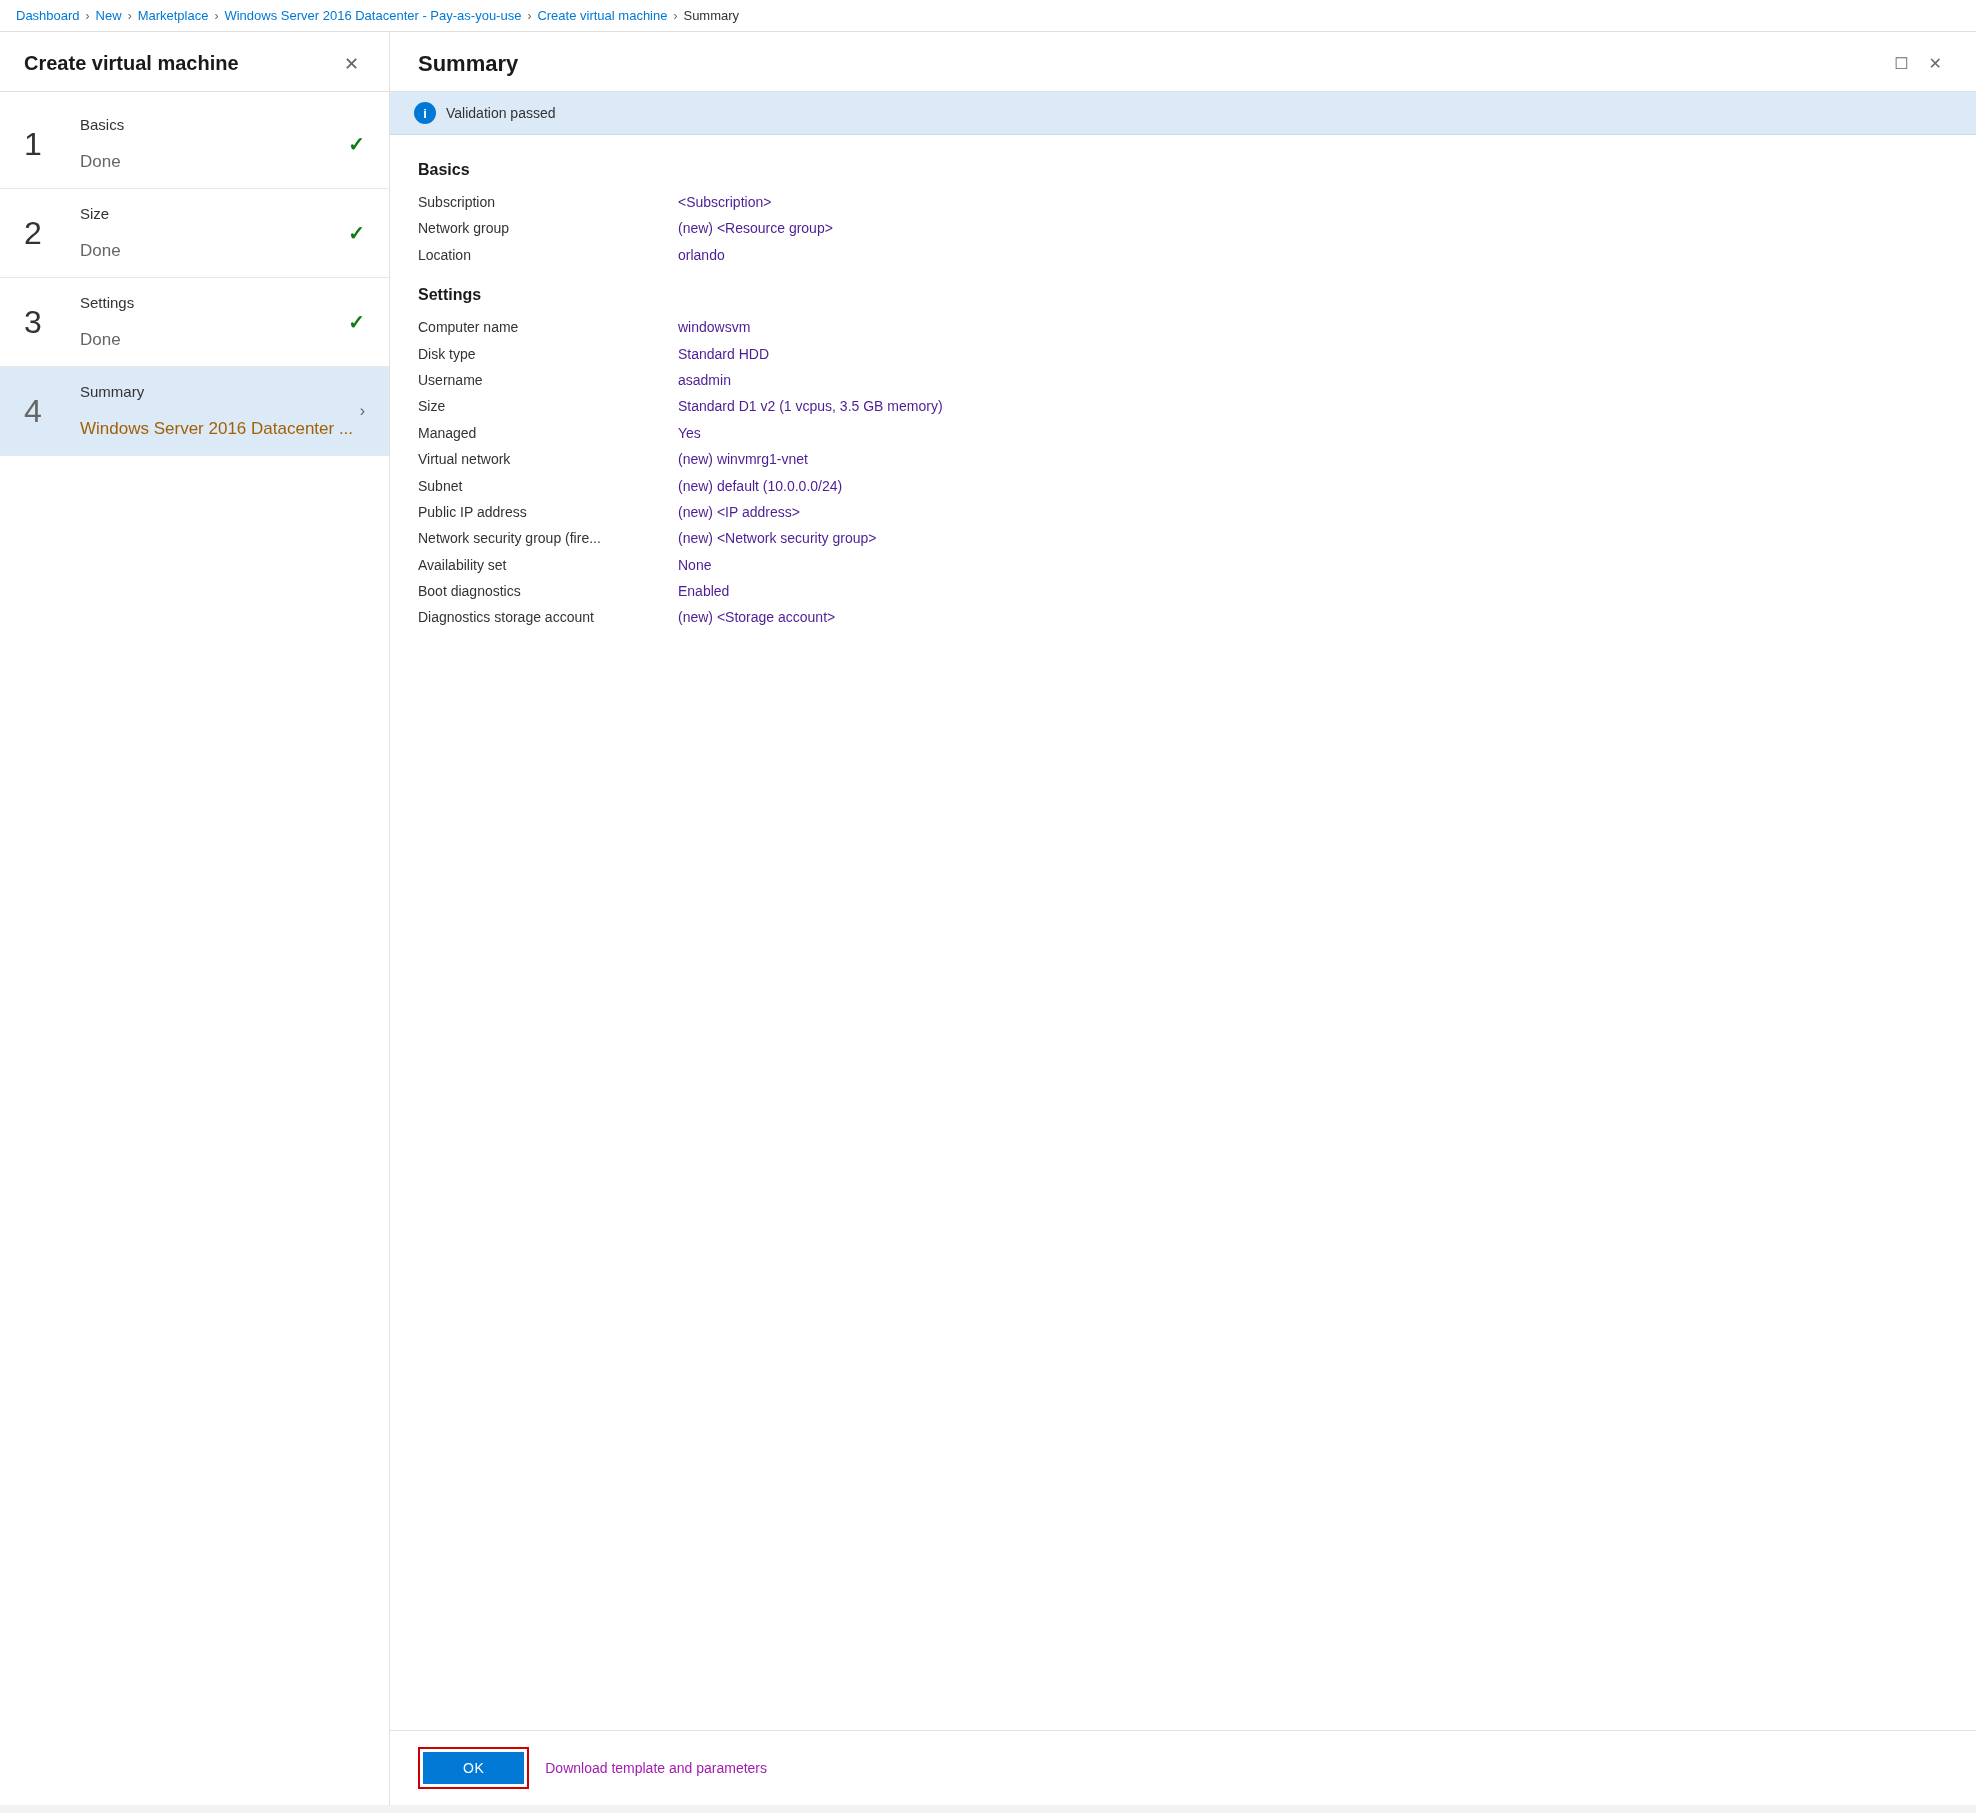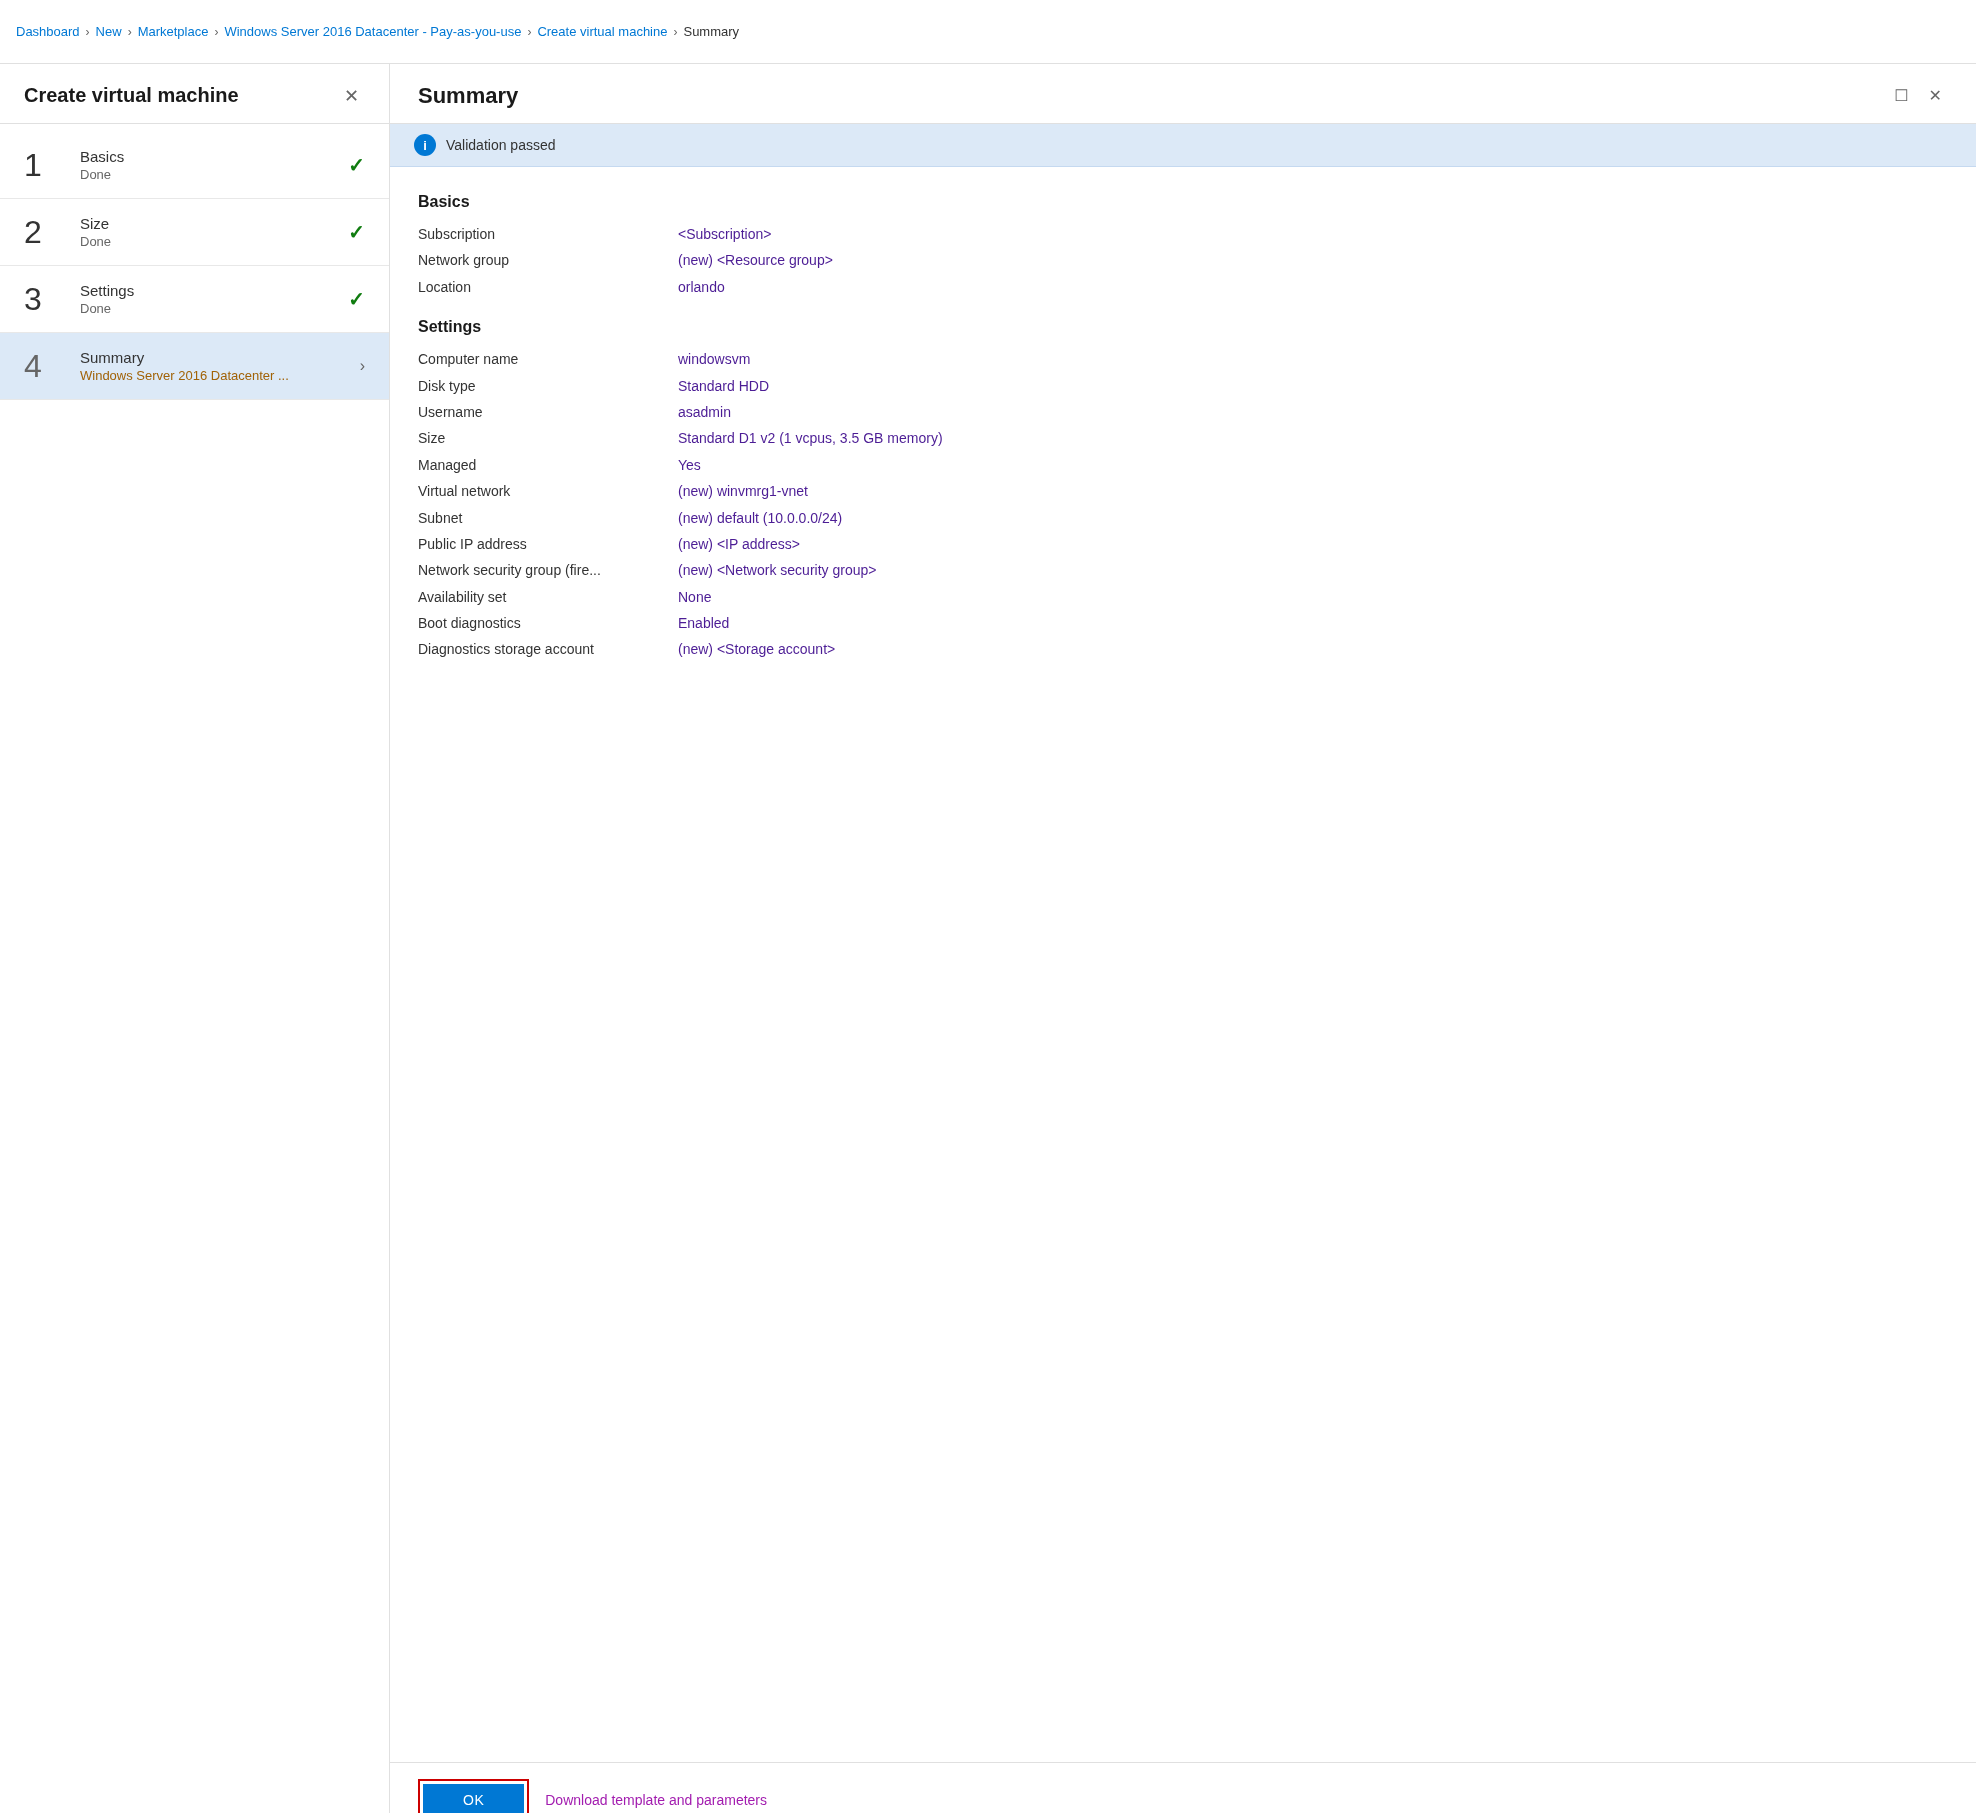--- a/index.html
+++ b/index.html
@@ -14,7 +14,7 @@
     .breadcrumb {
       display: flex;
       align-items: center;
-      padding: 24px 16px;
+      padding: 8px 16px;
       font-size: 13px;
       color: #0078d4;
       background: #fff;

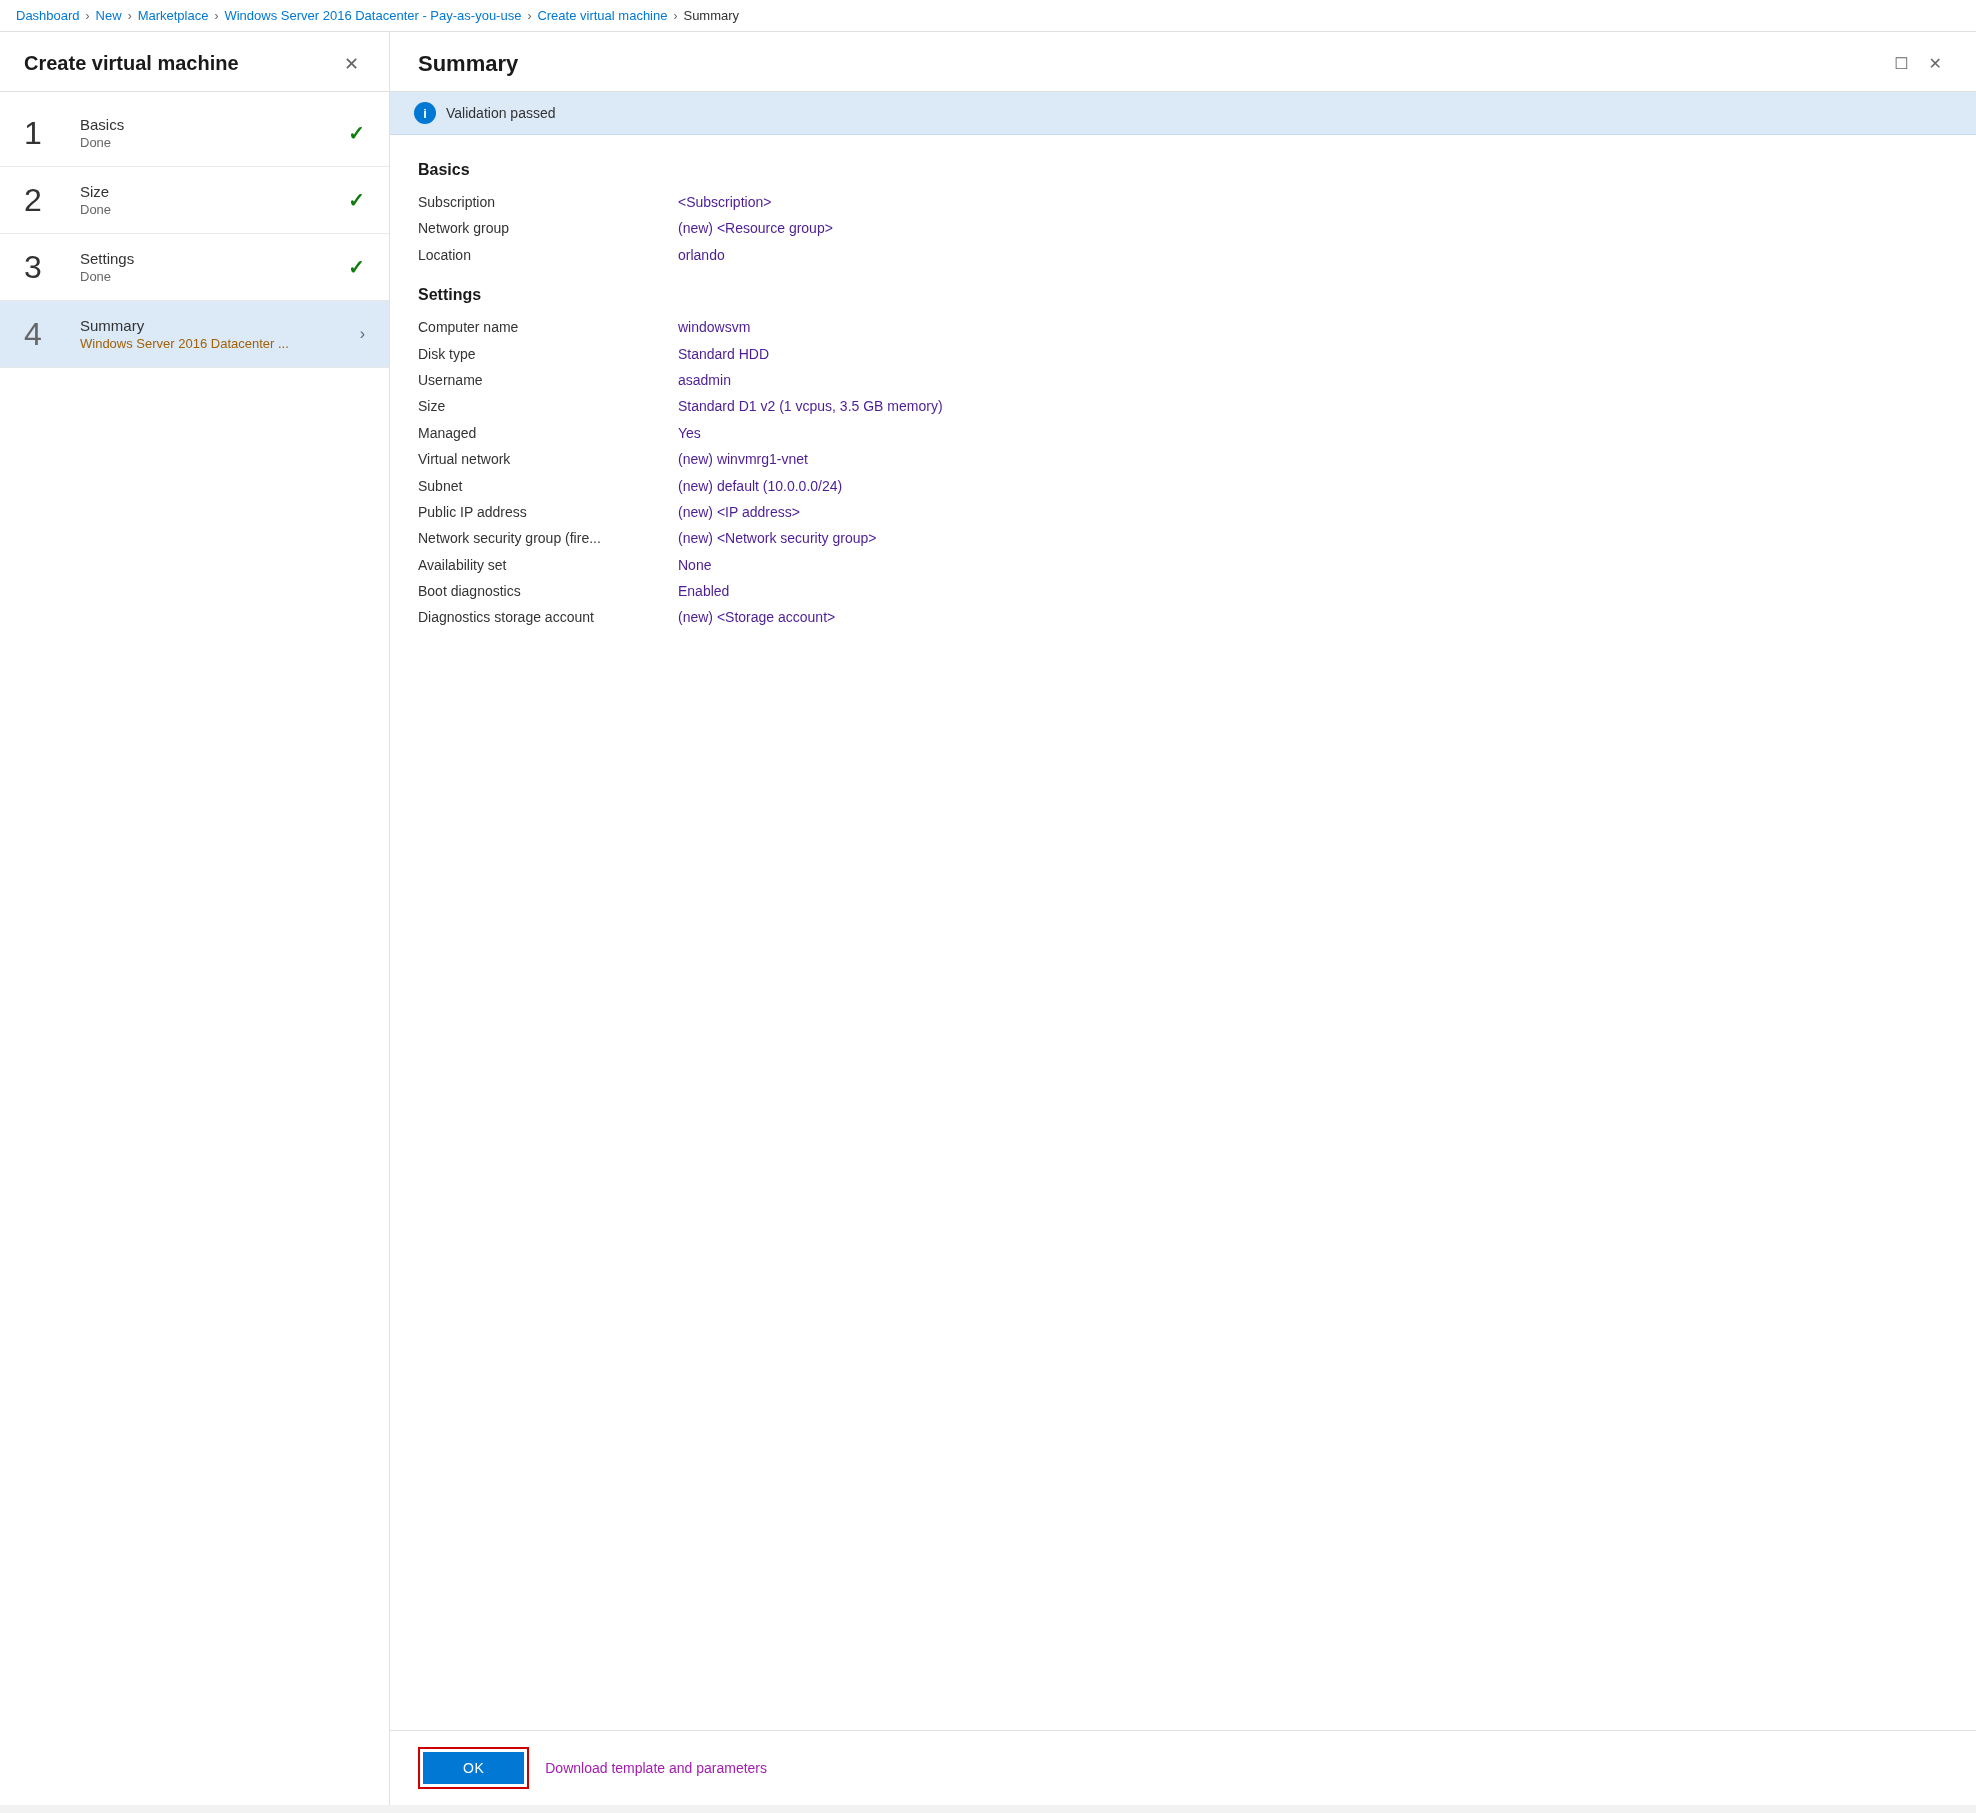--- a/index.html
+++ b/index.html
@@ -121,9 +121,9 @@
     }
 
     .step-status {
-      font-size: 13px;
-      color: #666;
-      margin-top: 2px;
+      font-size: 17px;
+      color: #666;
+      margin-top: 19px;
     }
 
     .step-item.active .step-status {

